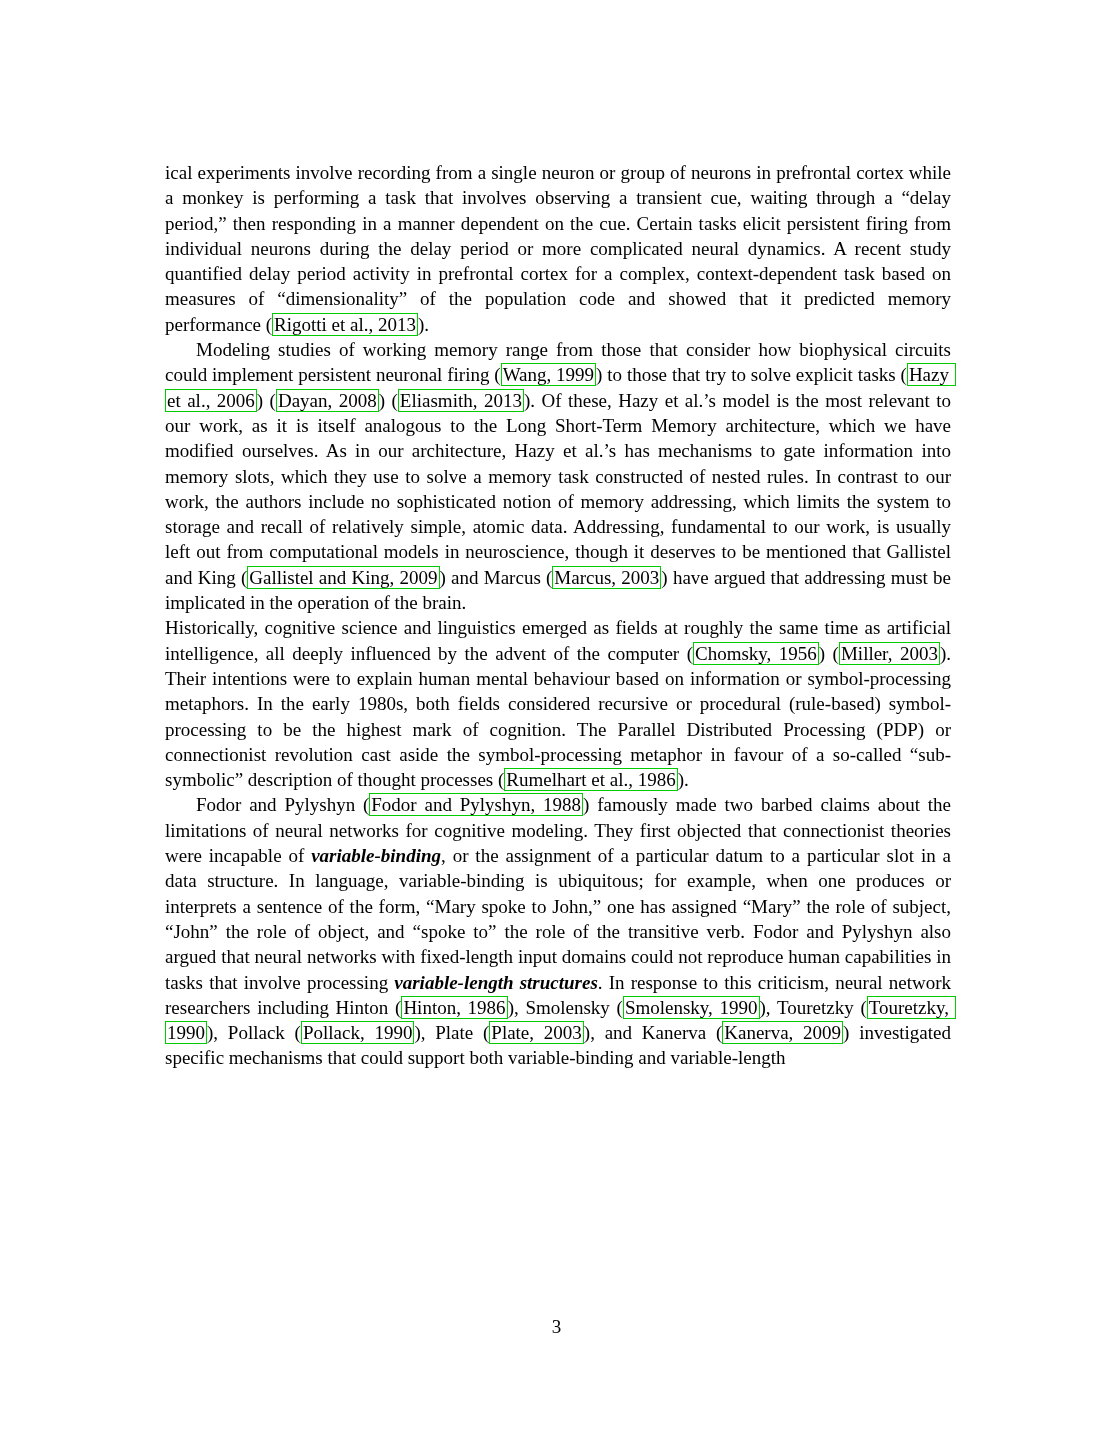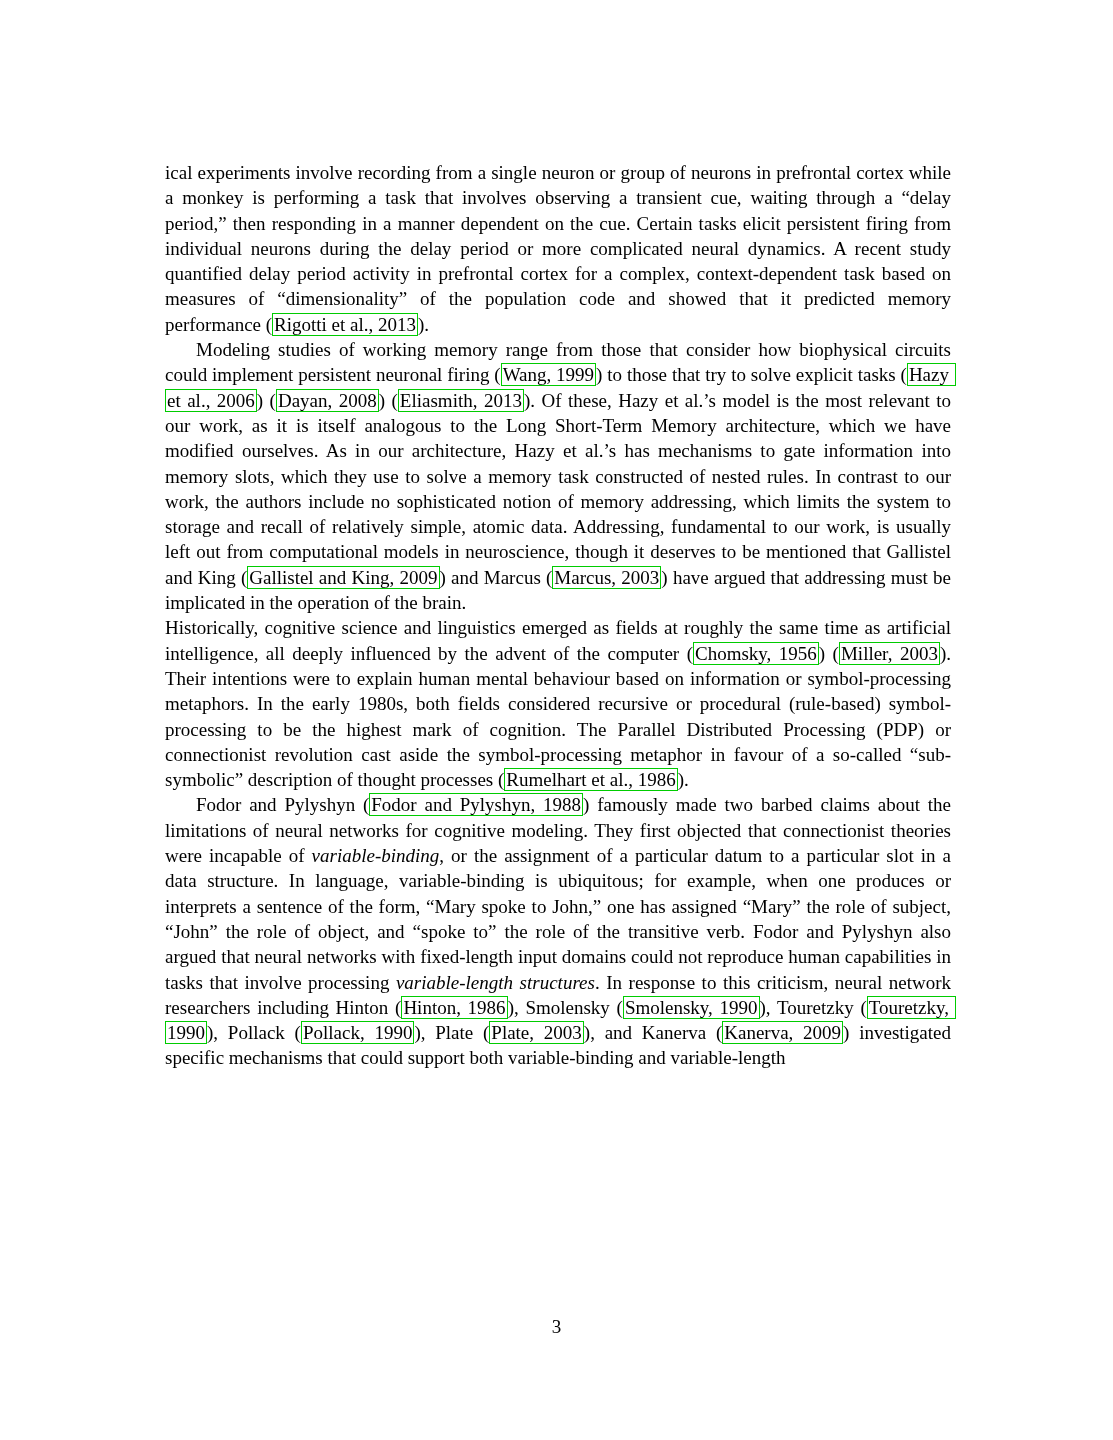--- a/index.html
+++ b/index.html
@@ -31,7 +31,7 @@
     box-decoration-break: clone;
     -webkit-box-decoration-break: clone;
   }
-  .seg-italic { font-style: italic; }
+  .seg-italic { font-style: italic; font-weight: bold; }
   .section-heading {
     font-size: 22.5px;
     line-height: 27px;

